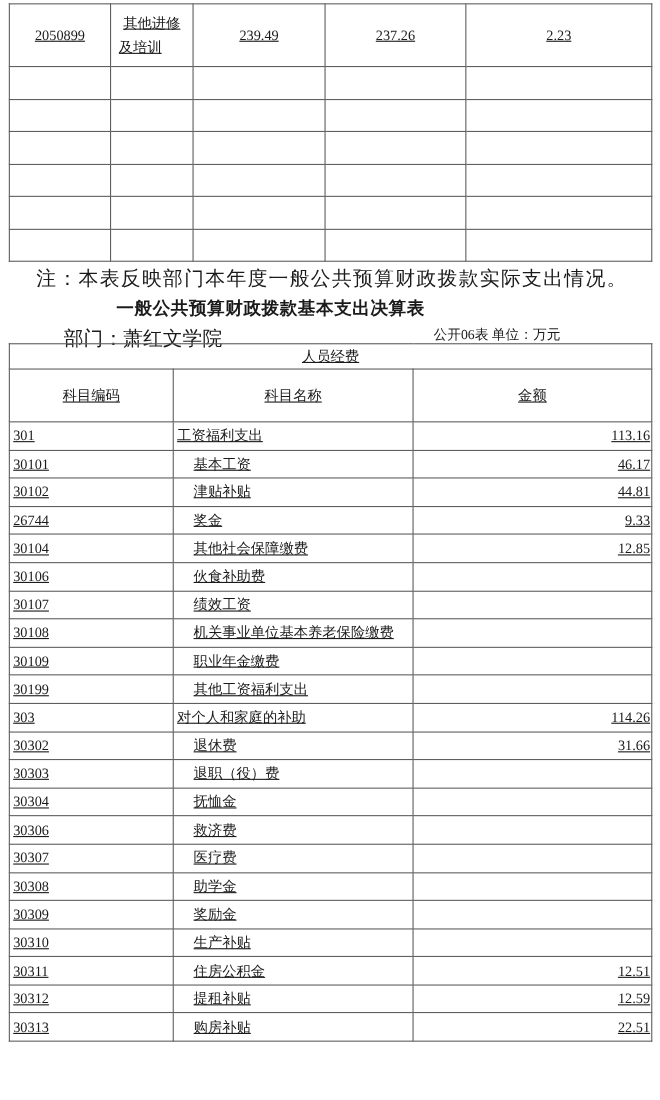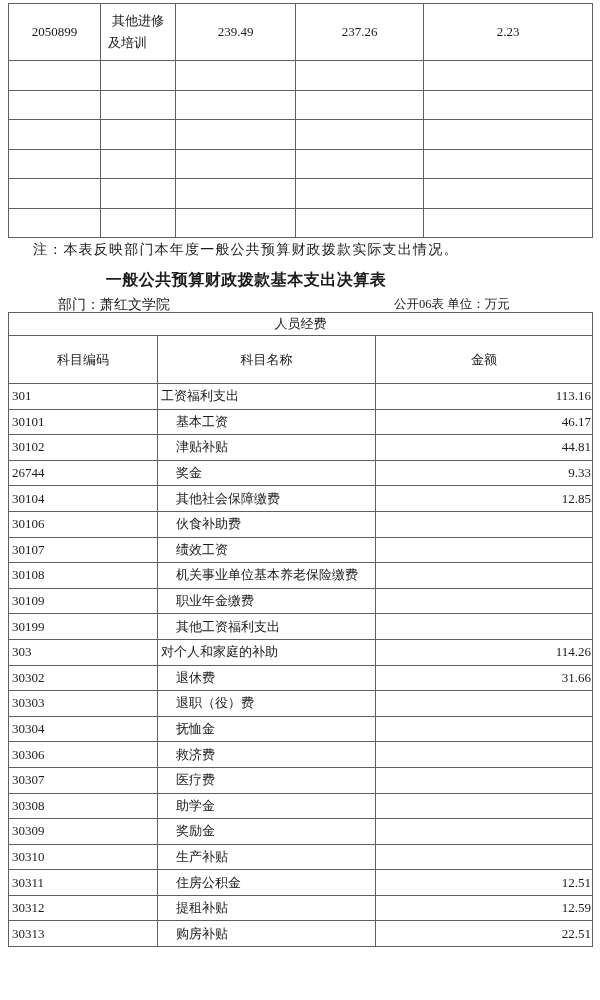--- a/index.html
+++ b/index.html
@@ -16,6 +16,7 @@
     border-collapse: collapse;
     table-layout: fixed;
     position: absolute;
+    text-decoration: underline;
   }
   td, th {
     border: 1px solid #5f5f5f;

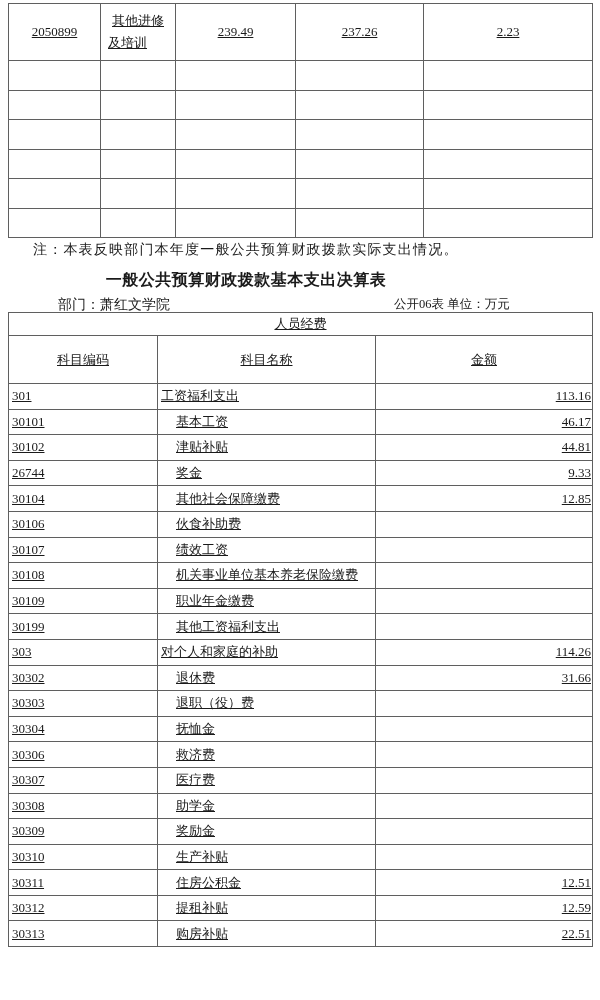--- a/index.html
+++ b/index.html
@@ -42,7 +42,7 @@
   
   #note {
     position: absolute; left: 33px; top: 241px;
-    font-size: 14px; letter-spacing: 1.2px;
+    font-size: 18px; letter-spacing: 1.2px;
   }
   #report-title {
     position: absolute; left: 0; top: 270px; width: 492px;

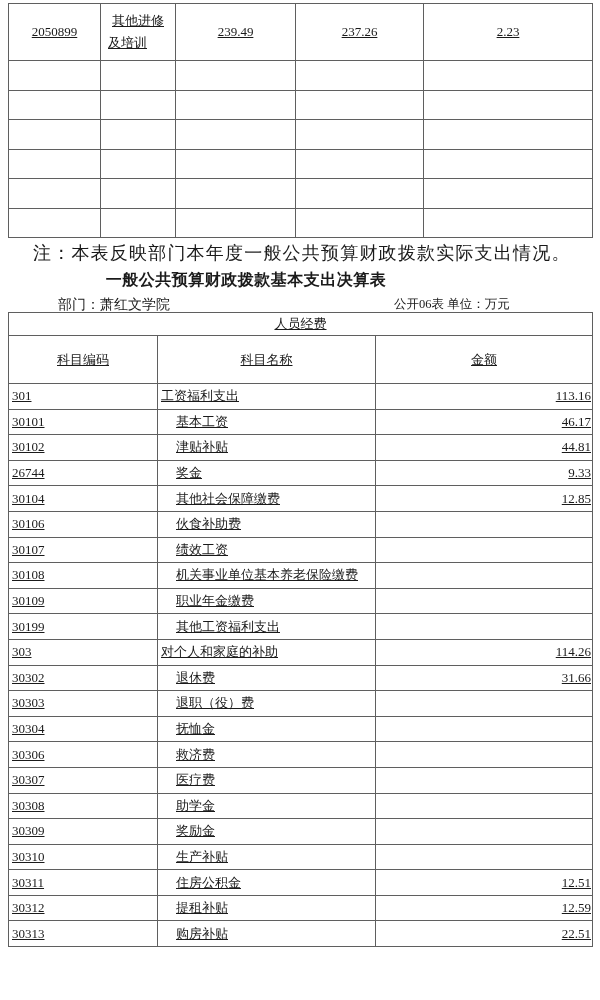--- a/index.html
+++ b/index.html
@@ -50,7 +50,7 @@
     letter-spacing: 0.5px;
   }
   #department-label {
-    position: absolute; left: 58px; top: 296px; font-size: 14px;
+    position: absolute; left: 58px; top: 296px; font-size: 18px;
   }
   #table-meta {
     position: absolute; left: 394px; top: 296px; font-size: 12.5px;

